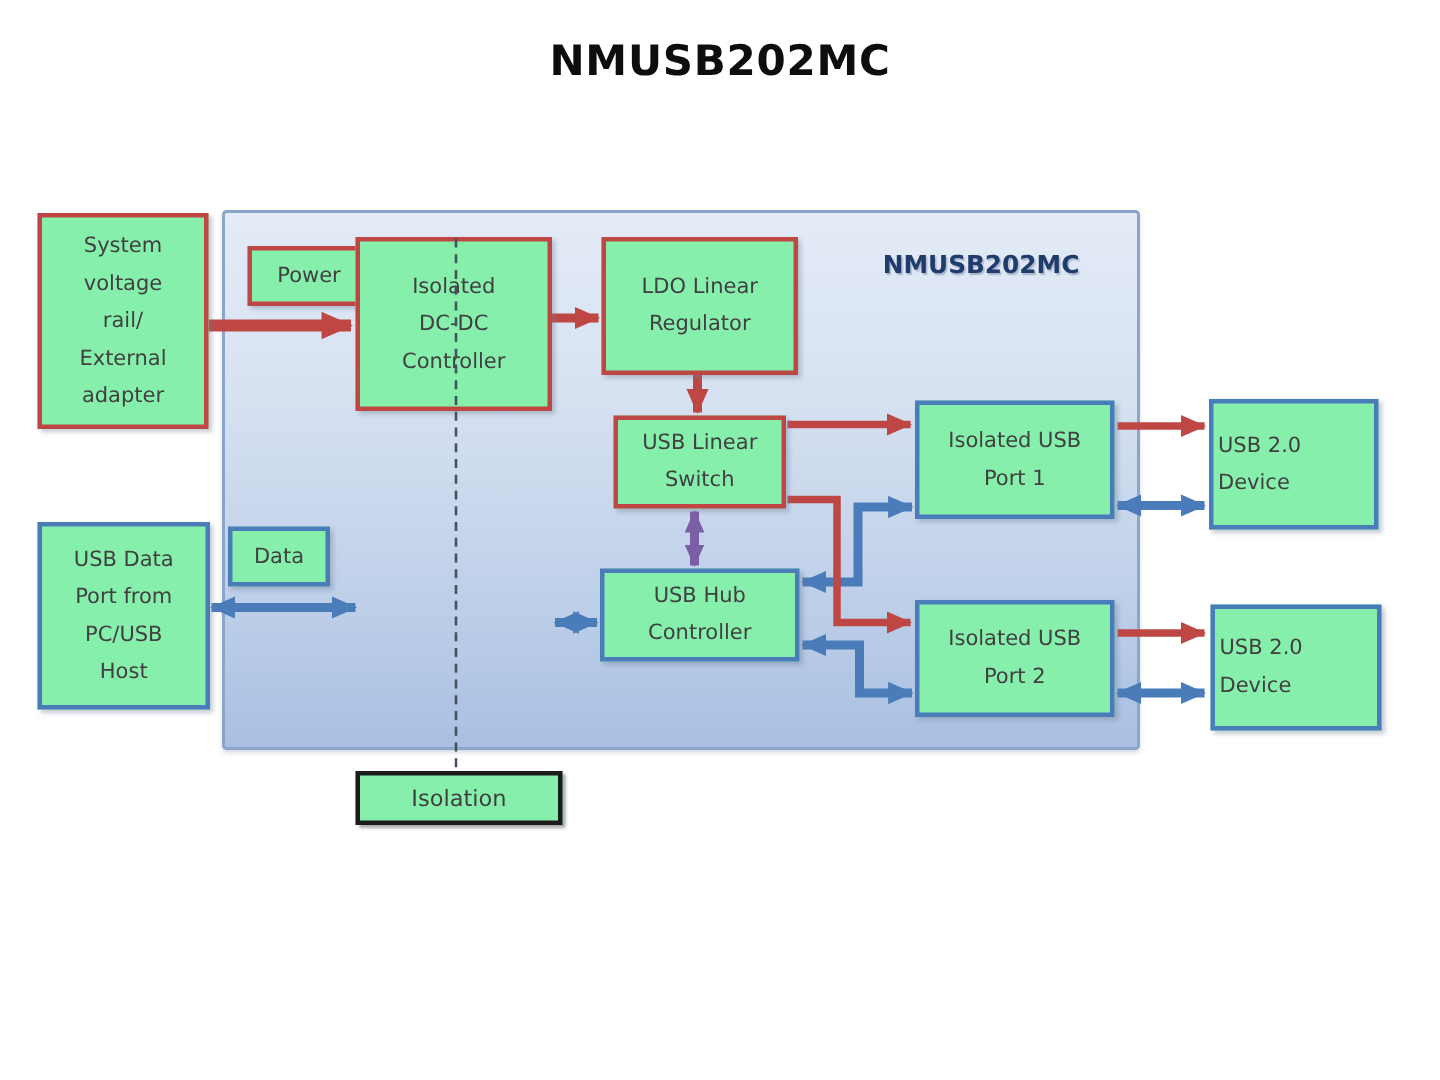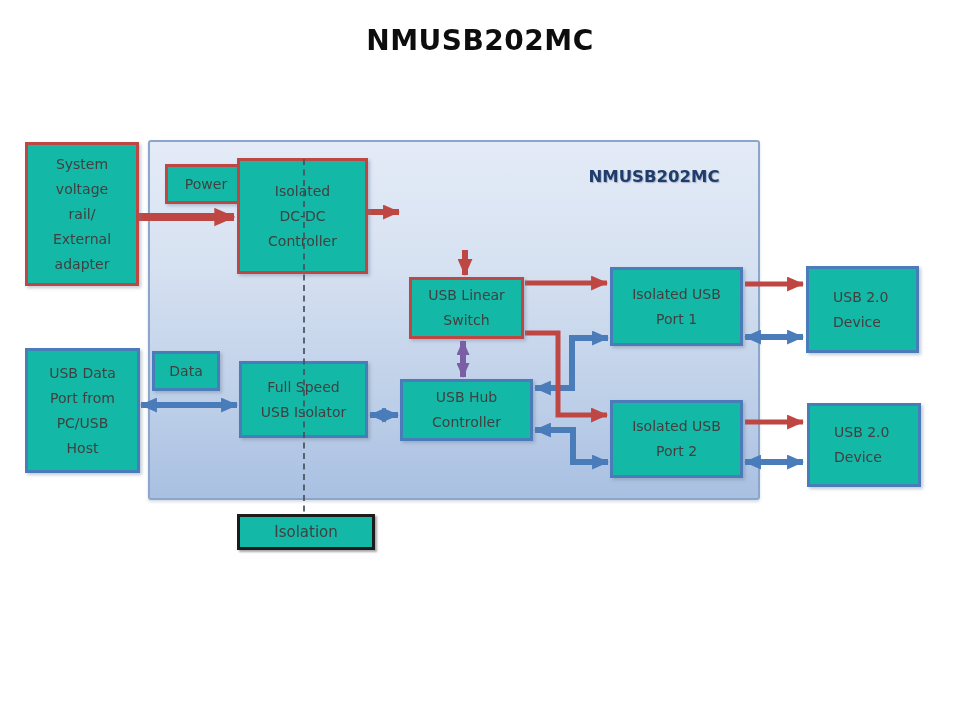--- a/index.html
+++ b/index.html
@@ -42,7 +42,7 @@
   svg.overlay{position:absolute;left:0;top:0;z-index:4;pointer-events:none;}
 
   .block{
-    position:absolute;background:#14b8a6;border:3px solid;
+    position:absolute;background:#86efac;border:3px solid;
     display:flex;flex-direction:column;justify-content:center;align-items:center;
     text-align:center;color:var(--box-text);font-size:14px;line-height:25px;
     box-shadow:2px 2px 3px rgba(110,125,150,.4);

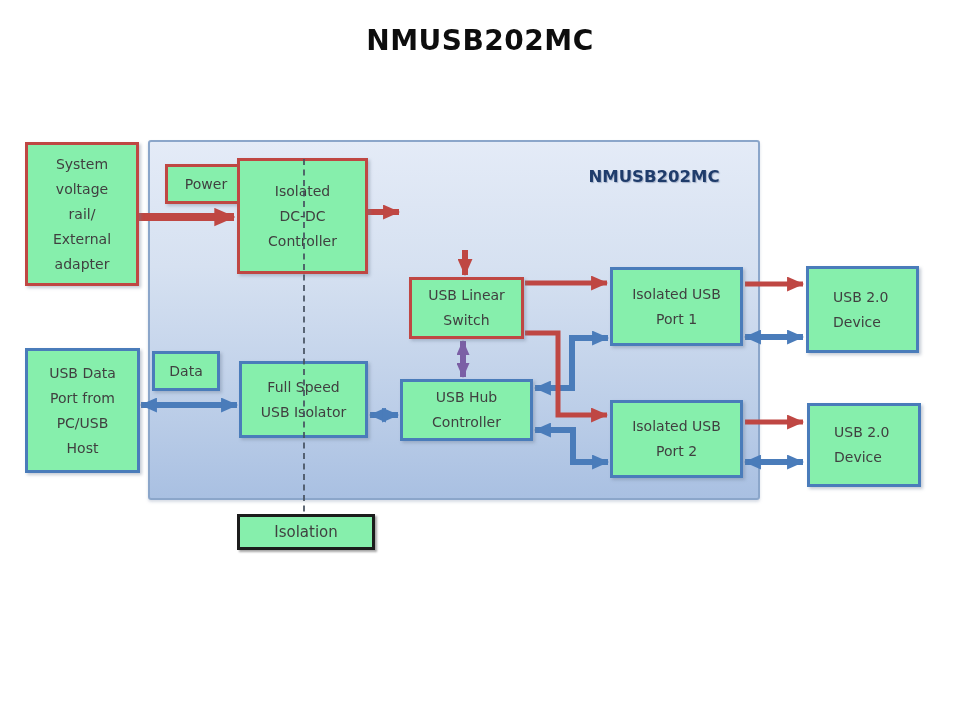--- a/index.html
+++ b/index.html
@@ -128,6 +128,10 @@
     <div class="ln">Controller</div>
   </div>
 
+  <div class="block red" style="left:401px;top:158px;width:131px;height:92px">
+    <div class="ln">LDO Linear</div>
+    <div class="ln">Regulator</div>
+  </div>
 
   <div class="block red" style="left:409px;top:277px;width:115px;height:62px">
     <div class="ln">USB Linear</div>

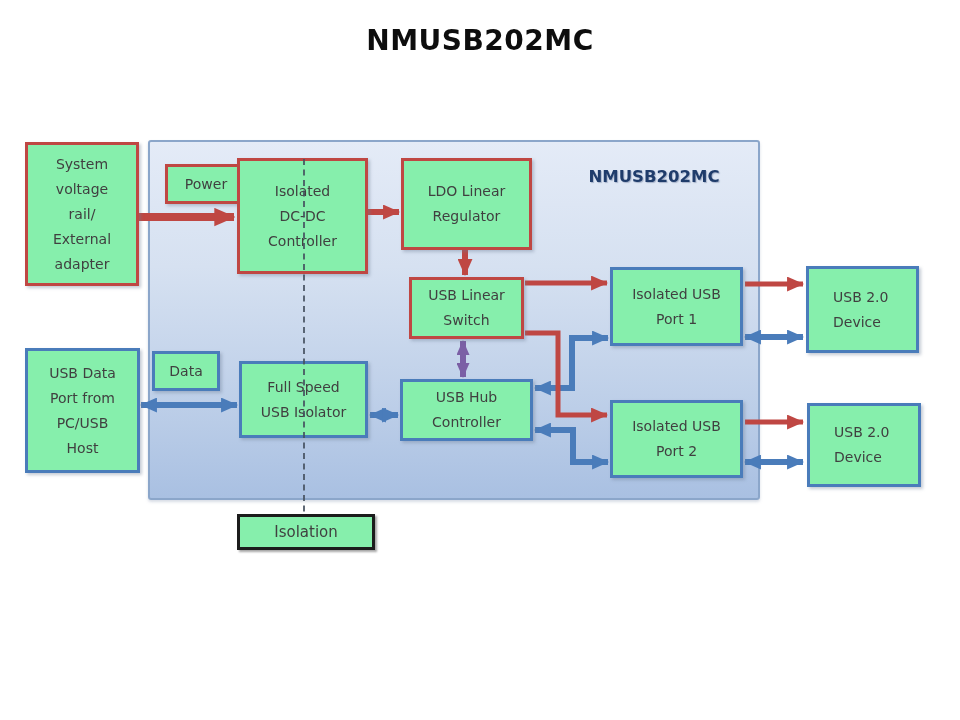--- a/index.html
+++ b/index.html
@@ -51,7 +51,7 @@
   .block.red{border-color:var(--power-red);}
   .block.blue{border-color:var(--data-blue);}
   .block.black{border-color:var(--isolation-black);box-shadow:2px 2px 2px rgba(0,0,0,.35);}
-  .block.left-align{align-items:flex-start;text-align:left;padding-left:24px;}
+  .block.left-align{align-items:flex-start;text-align:left;padding-left:3px;}
   .block .ln{white-space:nowrap;}
 
   .caption{

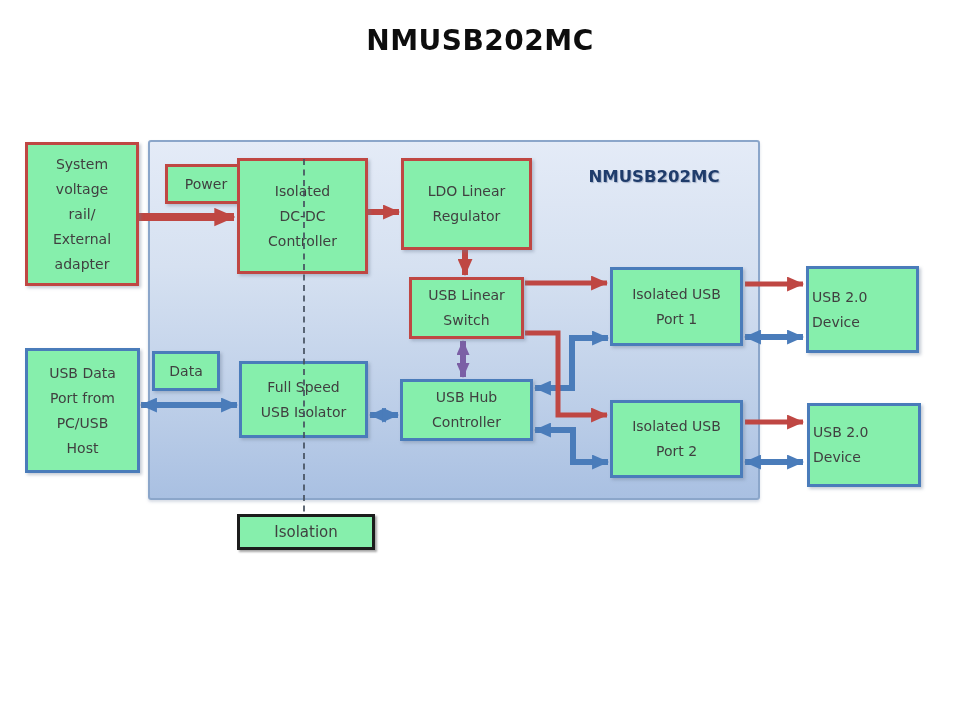--- a/index.html
+++ b/index.html
@@ -159,10 +159,6 @@
     <div class="ln">Data</div>
   </div>
 
-  <div class="block blue" style="left:239px;top:361px;width:129px;height:77px">
-    <div class="ln">Full Speed</div>
-    <div class="ln">USB Isolator</div>
-  </div>
 
   <div class="block blue" style="left:400px;top:379px;width:133px;height:62px">
     <div class="ln">USB Hub</div>

